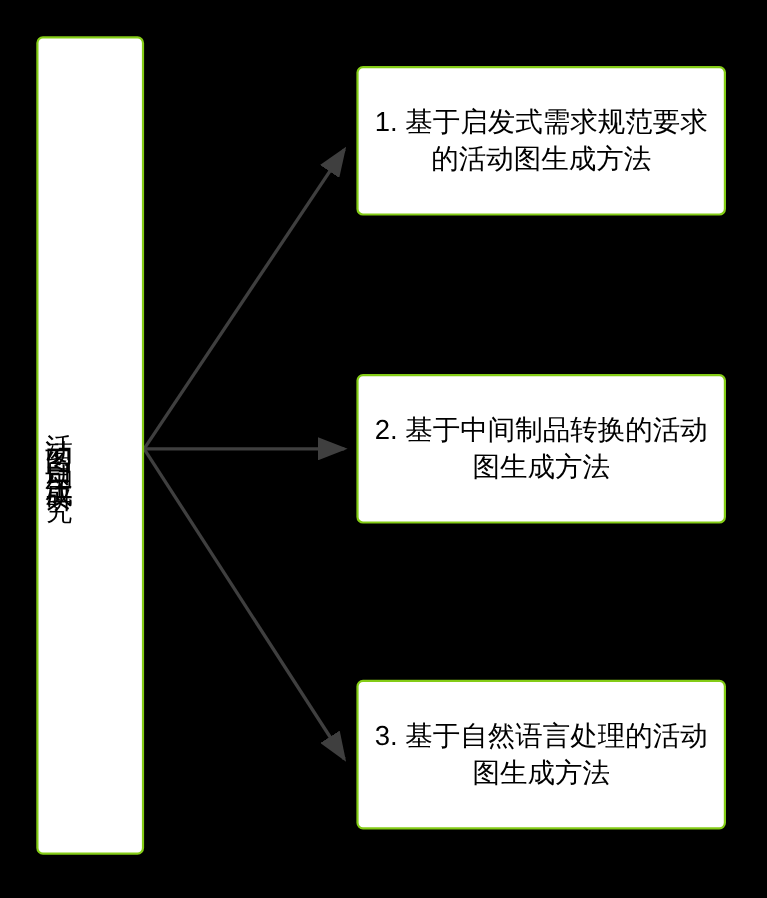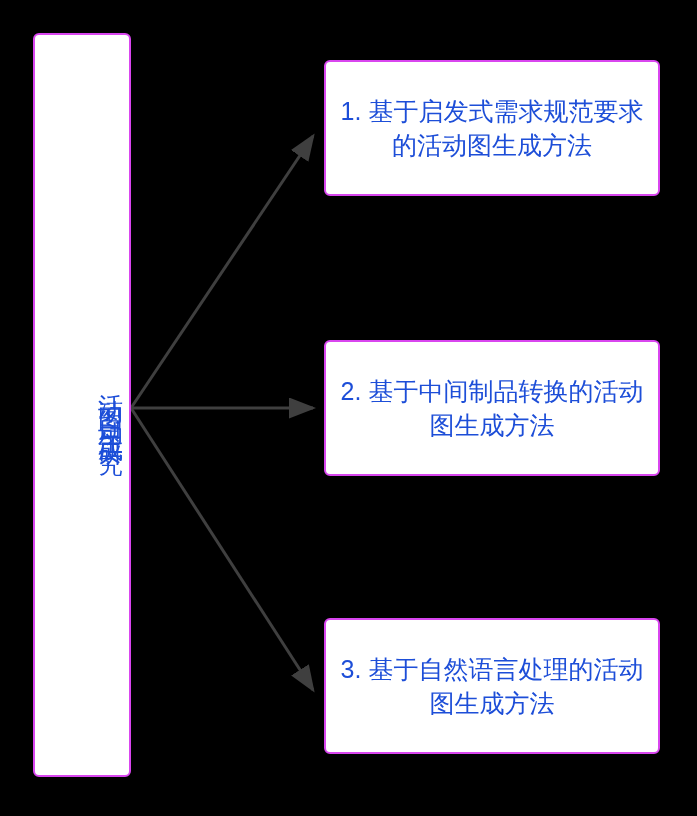--- a/index.html
+++ b/index.html
@@ -29,13 +29,13 @@
   .node {
     position: absolute;
     background: #ffffff;
-    border: 2px solid #d946ef;
+    border: 2px solid #84cc16;
     border-radius: 6px;
     box-sizing: border-box;
     display: flex;
     align-items: center;
-    justify-content: flex-end;
-    color: #1d4ed8;
+    justify-content: flex-start;
+    color: #000000;
     text-align: center;
   }
   .root-node {

